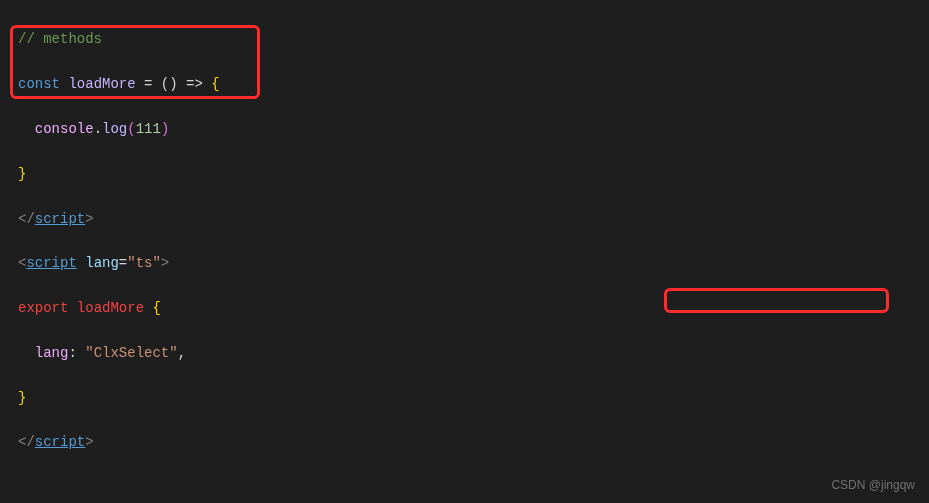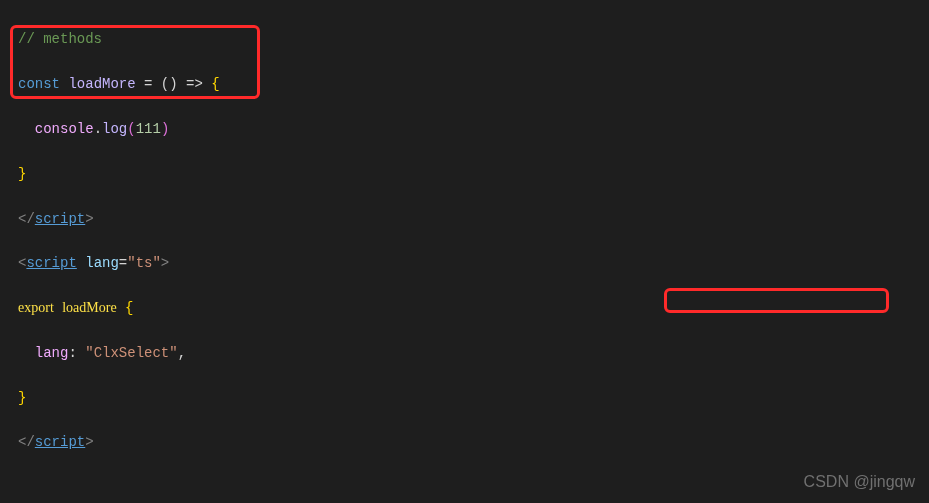--- a/index.html
+++ b/index.html
@@ -19,7 +19,7 @@
   .line { display: block; min-height: 22px; }
   .comment { color: #6a9955; }
   .keyword-blue { color: #569cd6; margin-top: 40px; }
-  .keyword-purple { color: #fde047; font-family: Liberation Serif, serif; }
+  .keyword-purple { color: #ef4444; }
   .var-lightblue { color: #f0abfc; }
   .fn-yellow { color: #c4b5fd; }
   .num { color: #b5cea8; margin-top: 32px; }

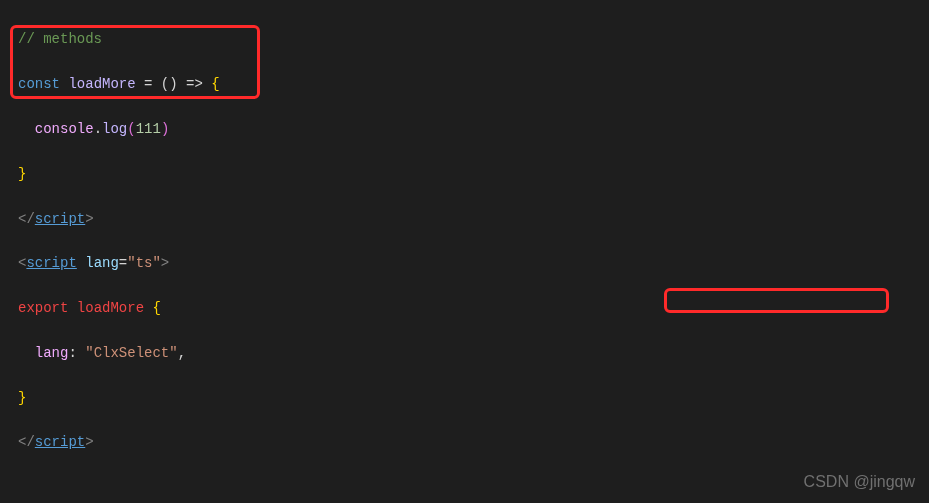--- a/index.html
+++ b/index.html
@@ -34,7 +34,7 @@
     position: absolute;
     bottom: 8px;
     right: 14px;
-    font-size: 16px;
+    font-size: 12px;
     color: #707070;
     font-family: Arial, sans-serif;
   }

